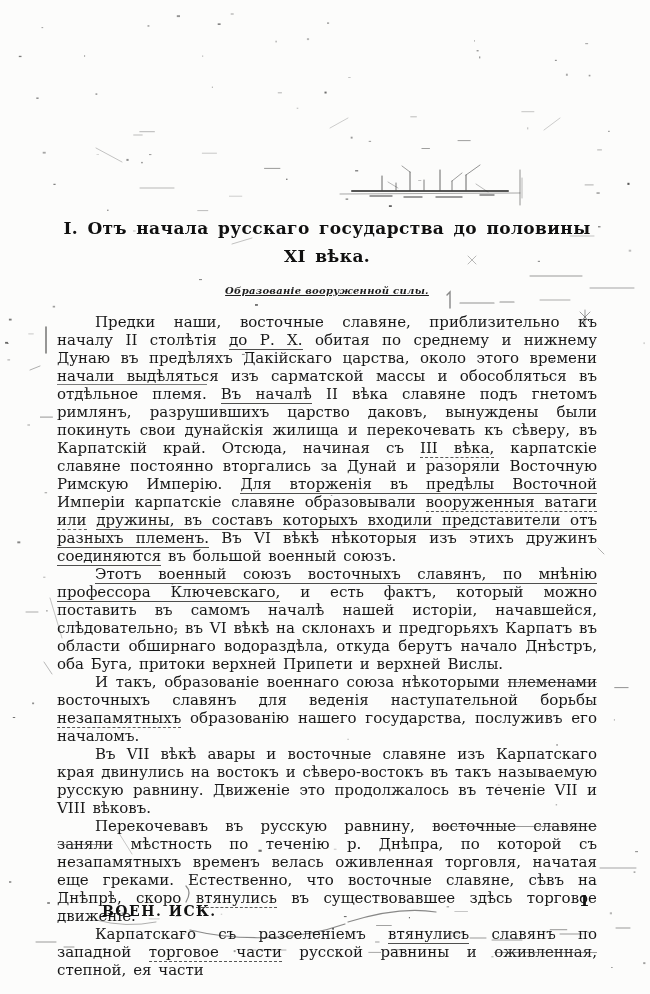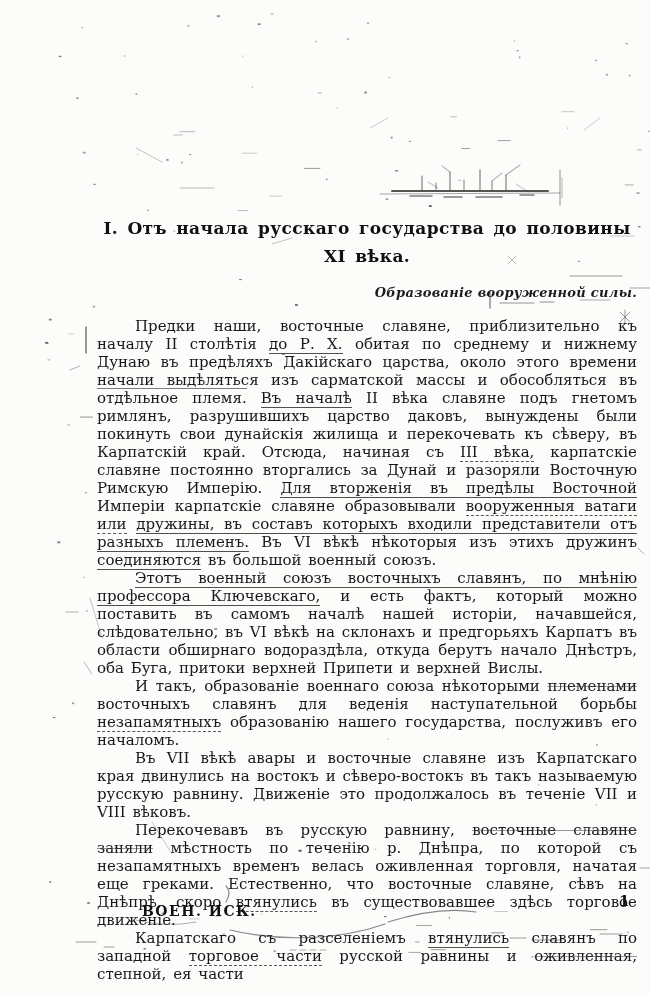--- a/index.html
+++ b/index.html
@@ -9,7 +9,7 @@
     font-family:"DejaVu Serif","Liberation Serif",serif;
     color:#161616;
   }
-  .page{position:absolute;inset:0;margin-left:40px;}
+  .page{position:absolute;inset:0;}
   .artifacts{position:absolute;inset:0;width:650px;height:994px;pointer-events:none;}
   .content{position:absolute;left:57px;top:214px;width:540px;}
   .chapter-heading{

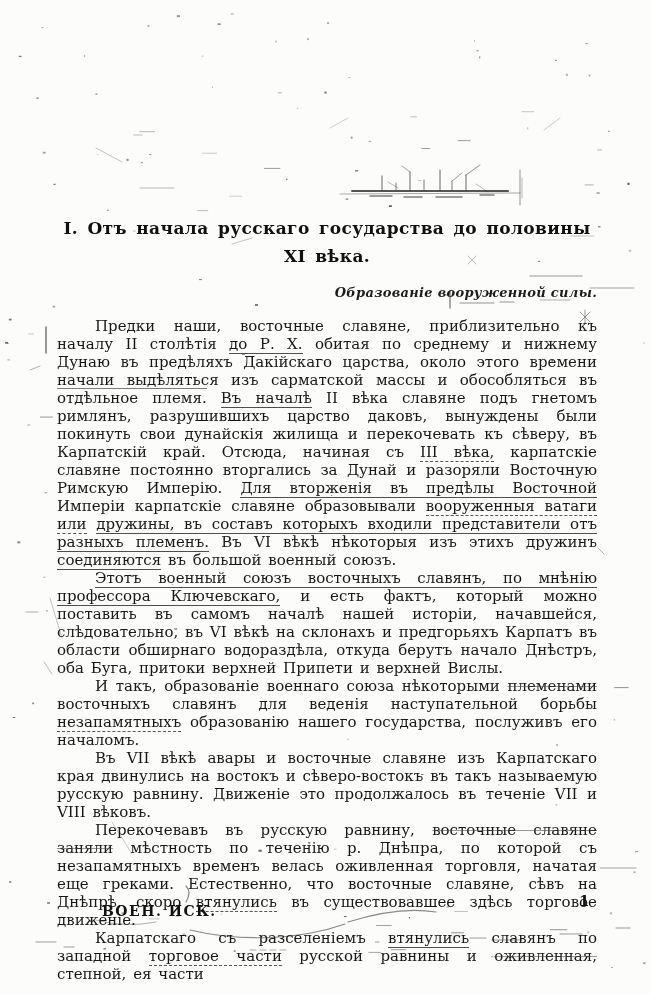--- a/index.html
+++ b/index.html
@@ -19,8 +19,8 @@
   }
   .chapter-heading span{display:block;}
   .section-subtitle{
-    margin:15px 0 0 0;text-align:right;font-style:italic;
-    font-size:13px;color:#1c1c1c;letter-spacing:.3px;
+    margin:15px 0 0 0;text-align:center;font-style:italic;
+    font-size:10px;color:#1c1c1c;letter-spacing:.3px;text-decoration:underline;
   }
   .body-text{
     margin-top:17px;text-align:justify;

